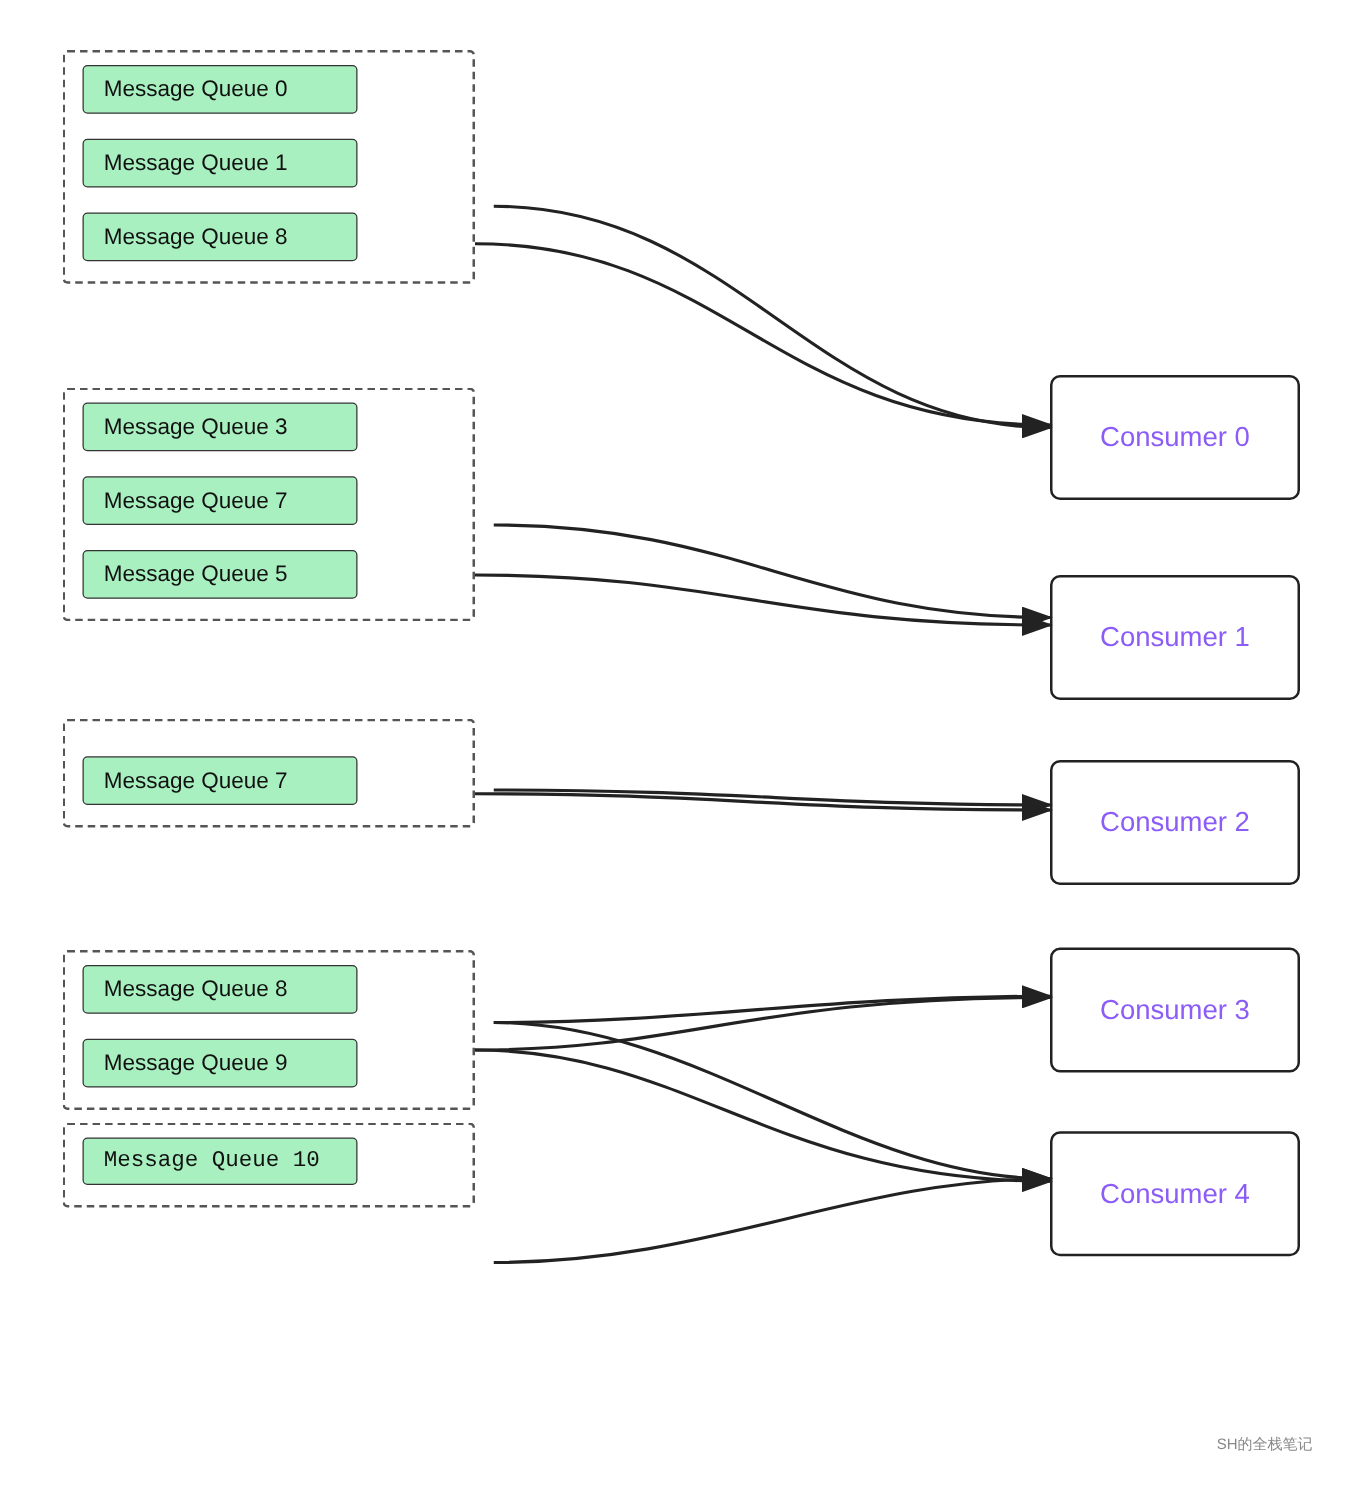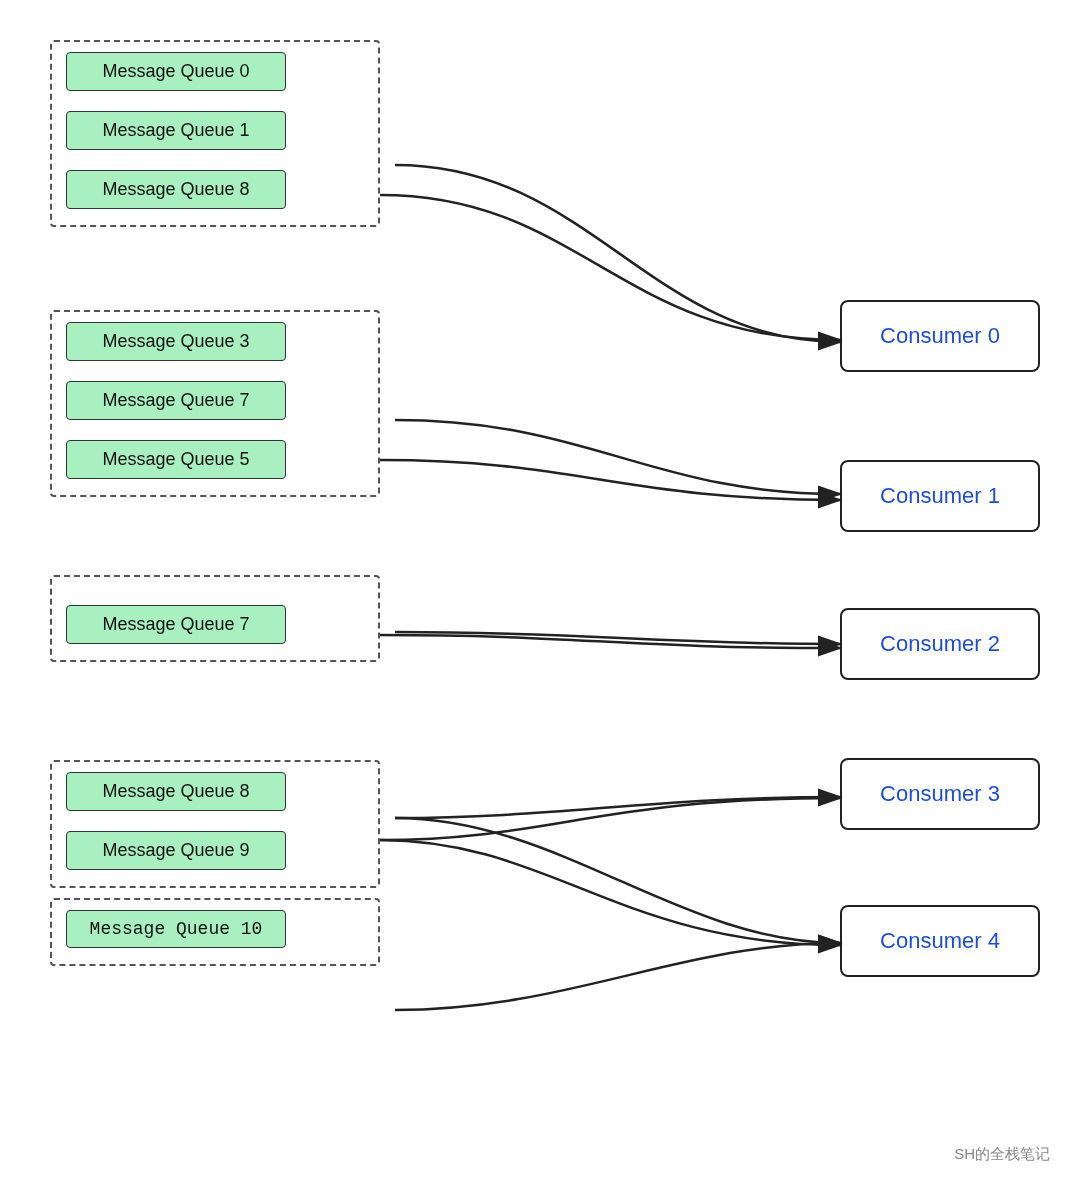--- a/index.html
+++ b/index.html
@@ -35,7 +35,6 @@
       color: #111;
       display: inline-block;
       width: 220px;
-      text-align: center;
     }
     
     .consumer-box {

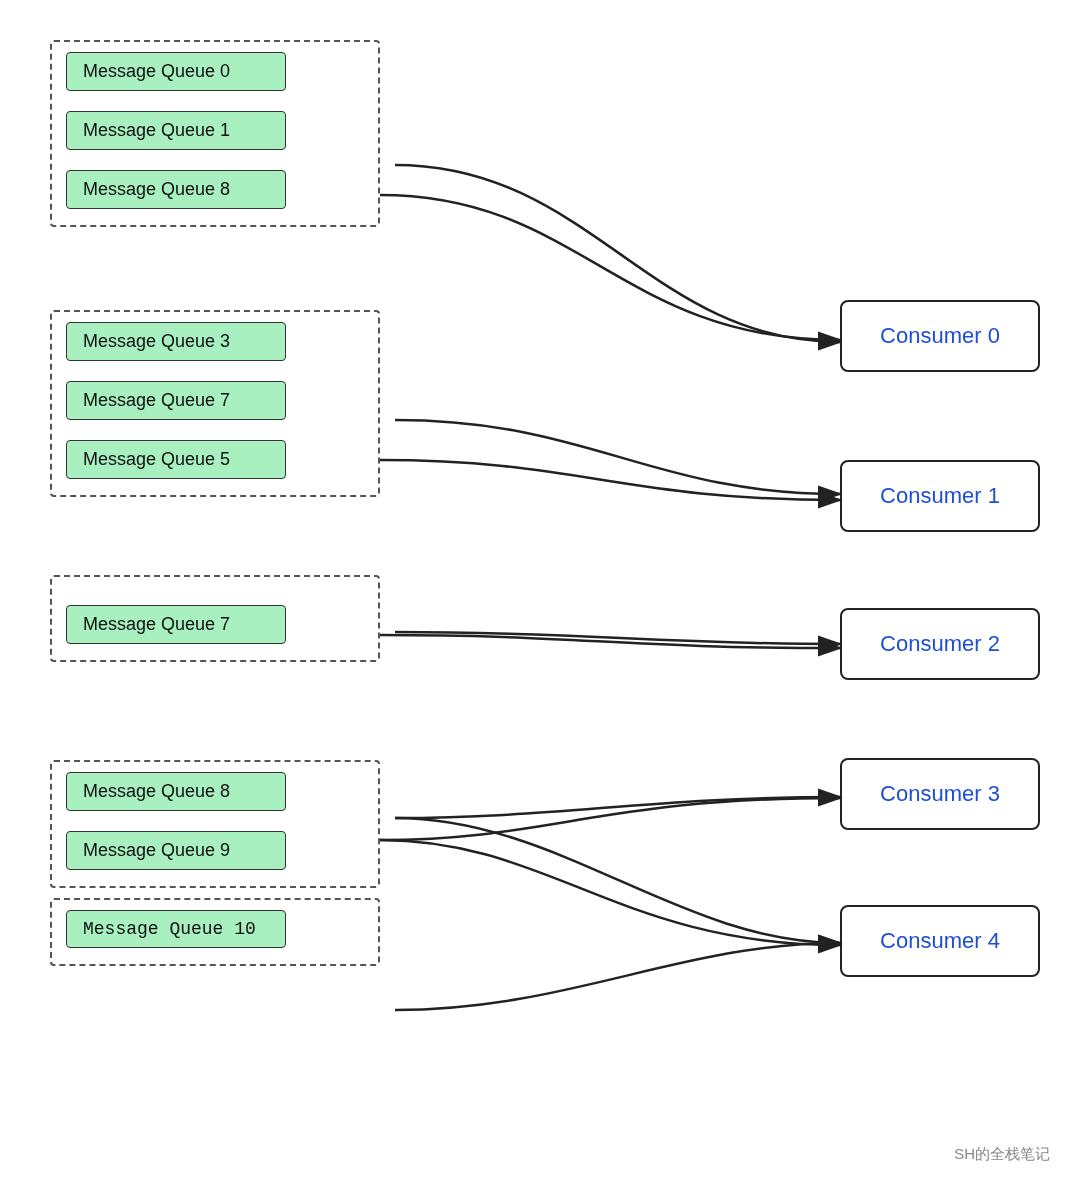--- a/index.html
+++ b/index.html
@@ -42,13 +42,13 @@
       border: 2px solid #222;
       border-radius: 8px;
       width: 200px;
-      height: 72px;
+      height: 100px;
       display: flex;
       align-items: center;
       justify-content: center;
       font-size: 22px;
       font-weight: 500;
-      color: #1d4ed8;
+      color: #8b5cf6;
       background: #fff;
     }
     

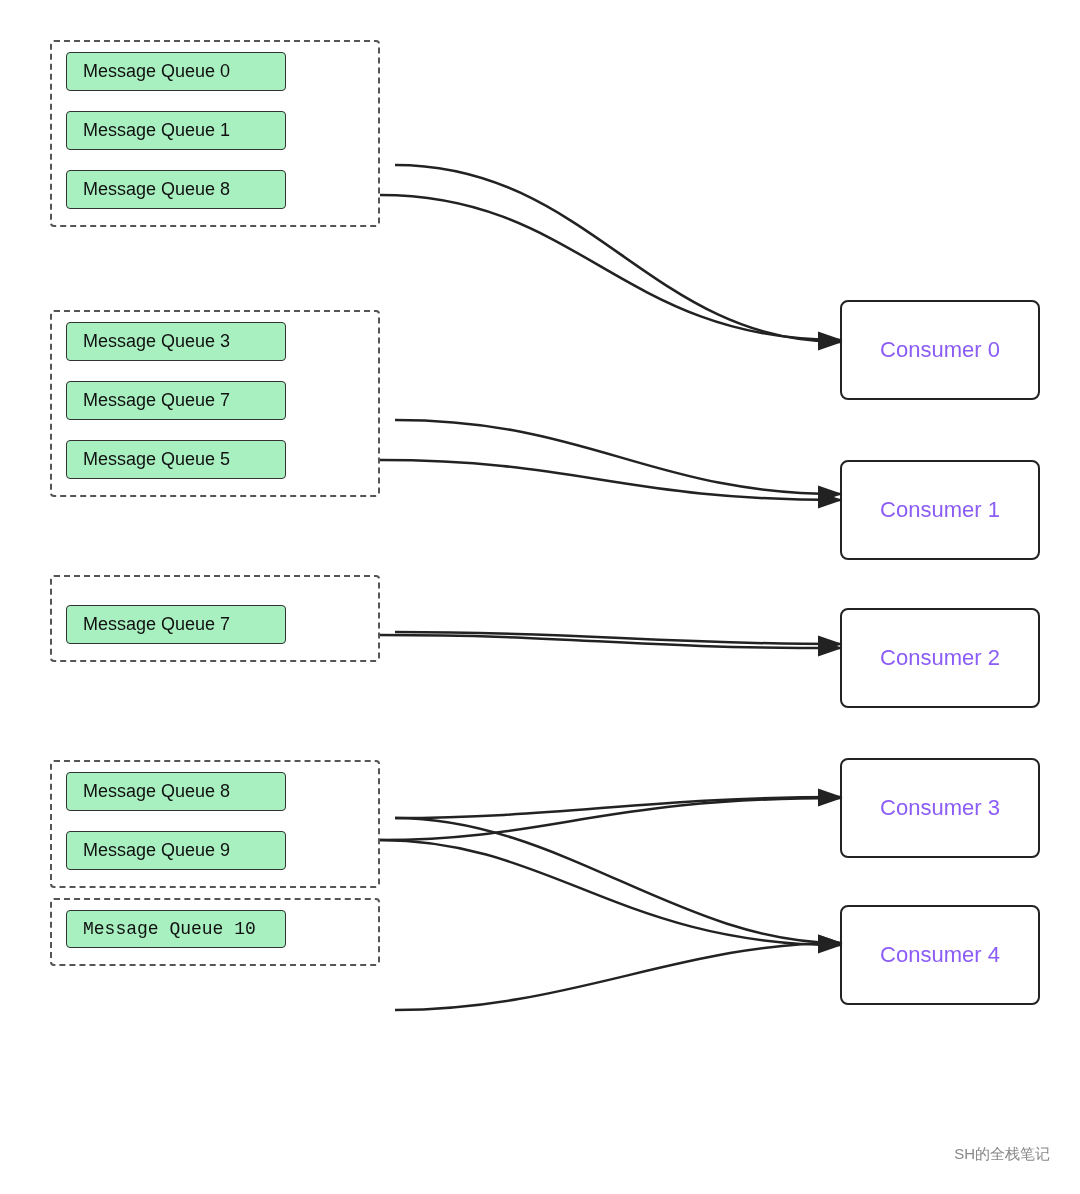--- a/index.html
+++ b/index.html
@@ -64,7 +64,7 @@
       position: absolute;
       bottom: 30px;
       right: 30px;
-      font-size: 15px;
+      font-size: 12px;
       color: #888;
     }
   </style>

